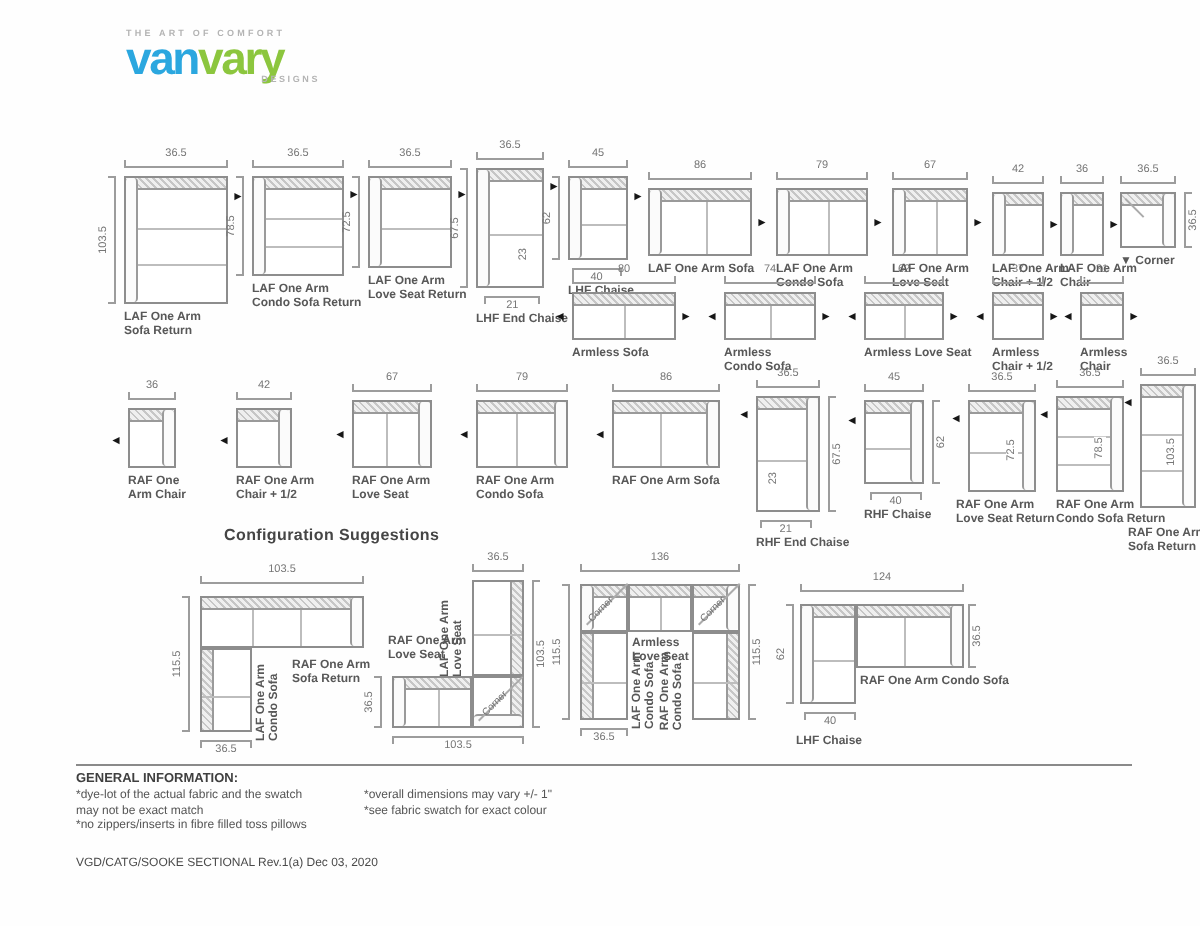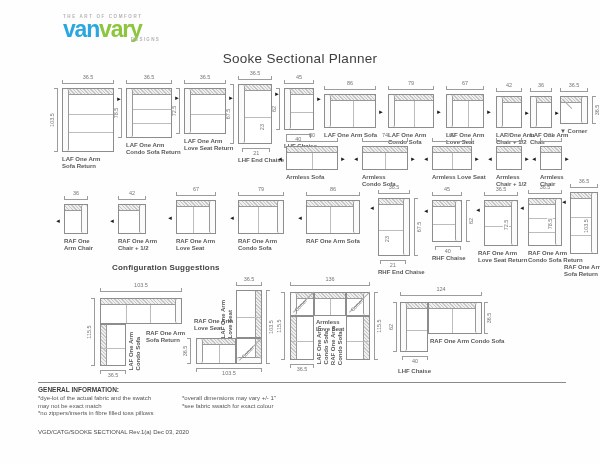--- a/index.html
+++ b/index.html
@@ -43,7 +43,6 @@
     <div class="brand"><span style="color: rgb(43, 167, 223);">van</span><span style="color: rgb(140, 198, 62);">vary</span></div>
     <div class="designs">DESIGNS</div>
   </div>
-  <div class="title">Sooke Sectional Planner</div>
   <div id="diagram">
       <div class="piece" style="left: 62px; top: 88px; width: 52px; height: 64px;">
         <div class="pbox"></div>

